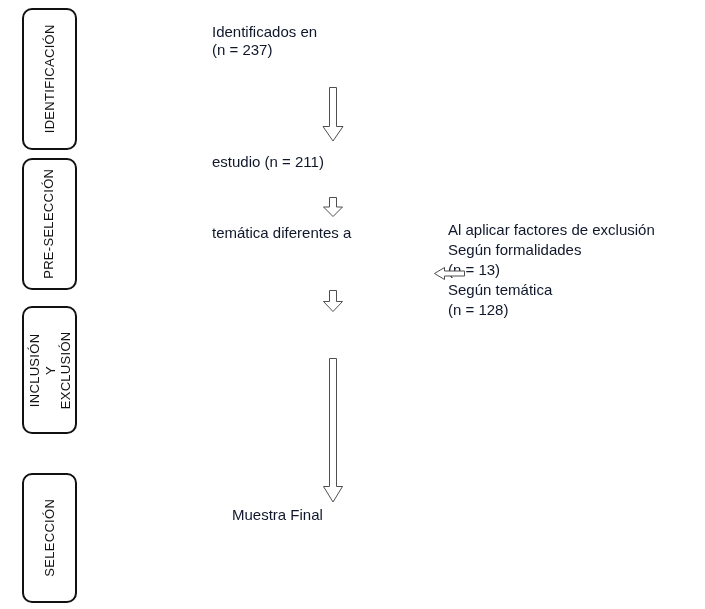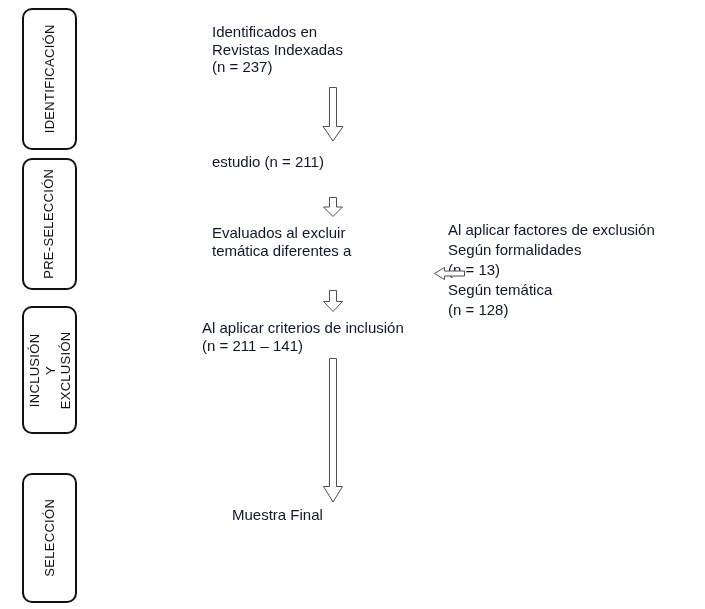--- a/index.html
+++ b/index.html
@@ -67,7 +67,6 @@
 
   <div class="node" style="left:212px; top:23px; width:240px;">
     <div>Identificados en</div>
-    <div>Revistas Indexadas</div>
     <div>(n = 237)</div>
   </div>
 

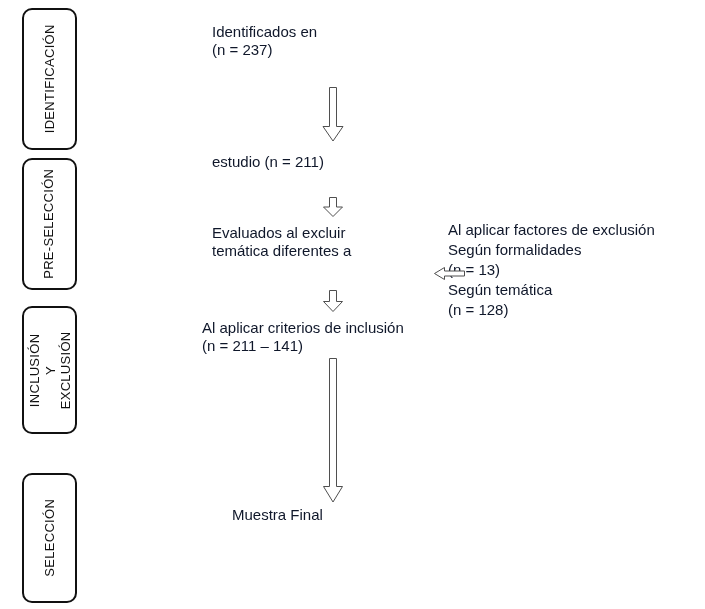--- a/index.html
+++ b/index.html
@@ -83,7 +83,6 @@
   </svg>
 
   <div class="node" style="left:212px; top:224px; width:240px;">
-    <div>Evaluados al excluir</div>
     <div>temática diferentes a</div>
   </div>
 

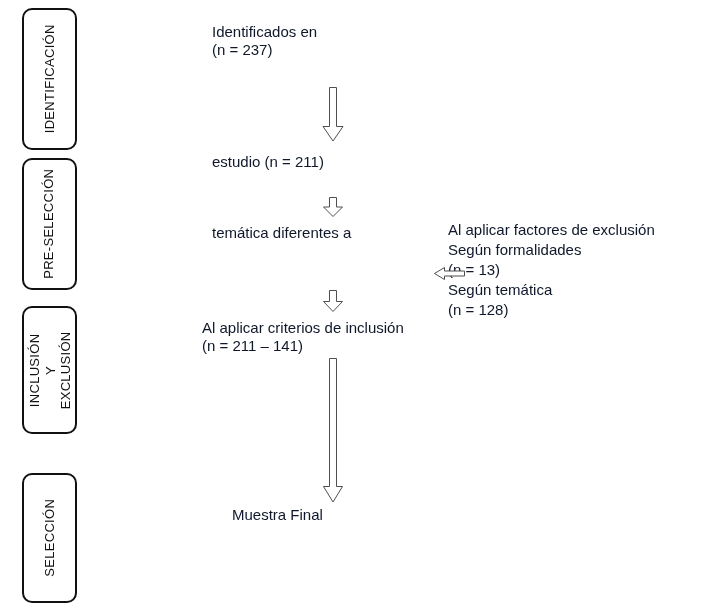--- a/index.html
+++ b/index.html
@@ -102,10 +102,6 @@
     <polygon points="6.5,0.5 13.5,0.5 13.5,11.5 19.5,11.5 10,21.5 0.5,11.5 6.5,11.5"></polygon>
   </svg>
 
-  <div class="node" style="left:202px; top:319px; width:260px;">
-    <div>Al aplicar criterios de inclusión</div>
-    <div>(n = 211 – 141)</div>
-  </div>
 
   <svg class="arrow" style="left:323px; top:358px;" width="20" height="145" viewBox="0 0 20 145">
     <polygon points="6.5,0.5 13.5,0.5 13.5,128.5 19.5,128.5 10,144 0.5,128.5 6.5,128.5"></polygon>

